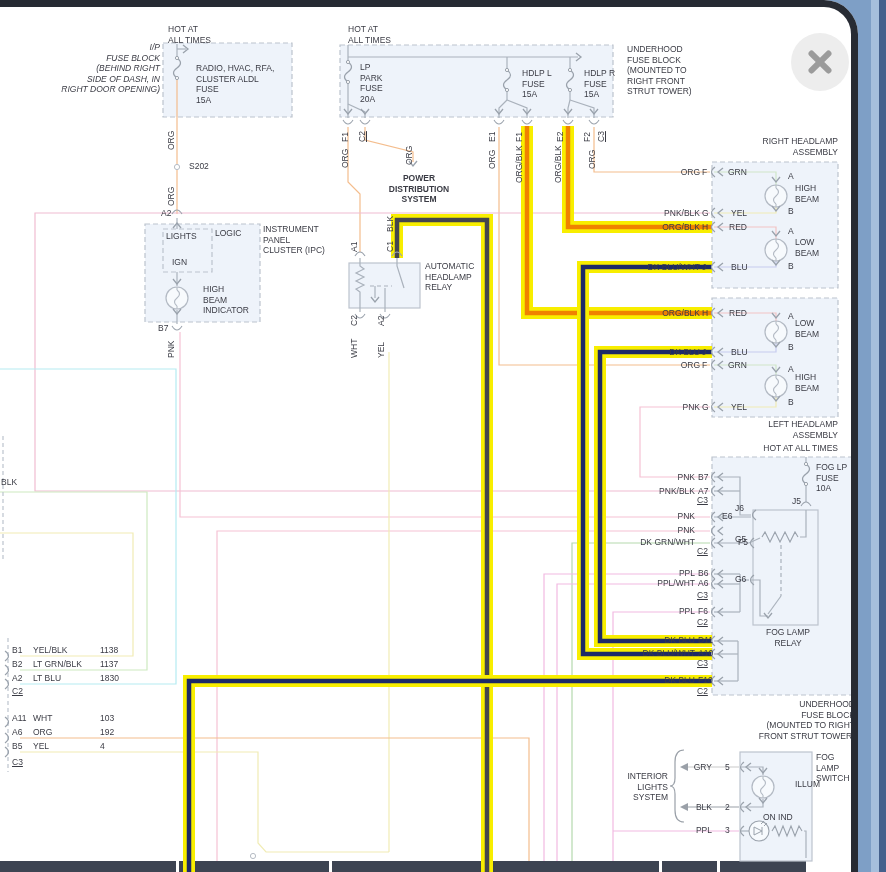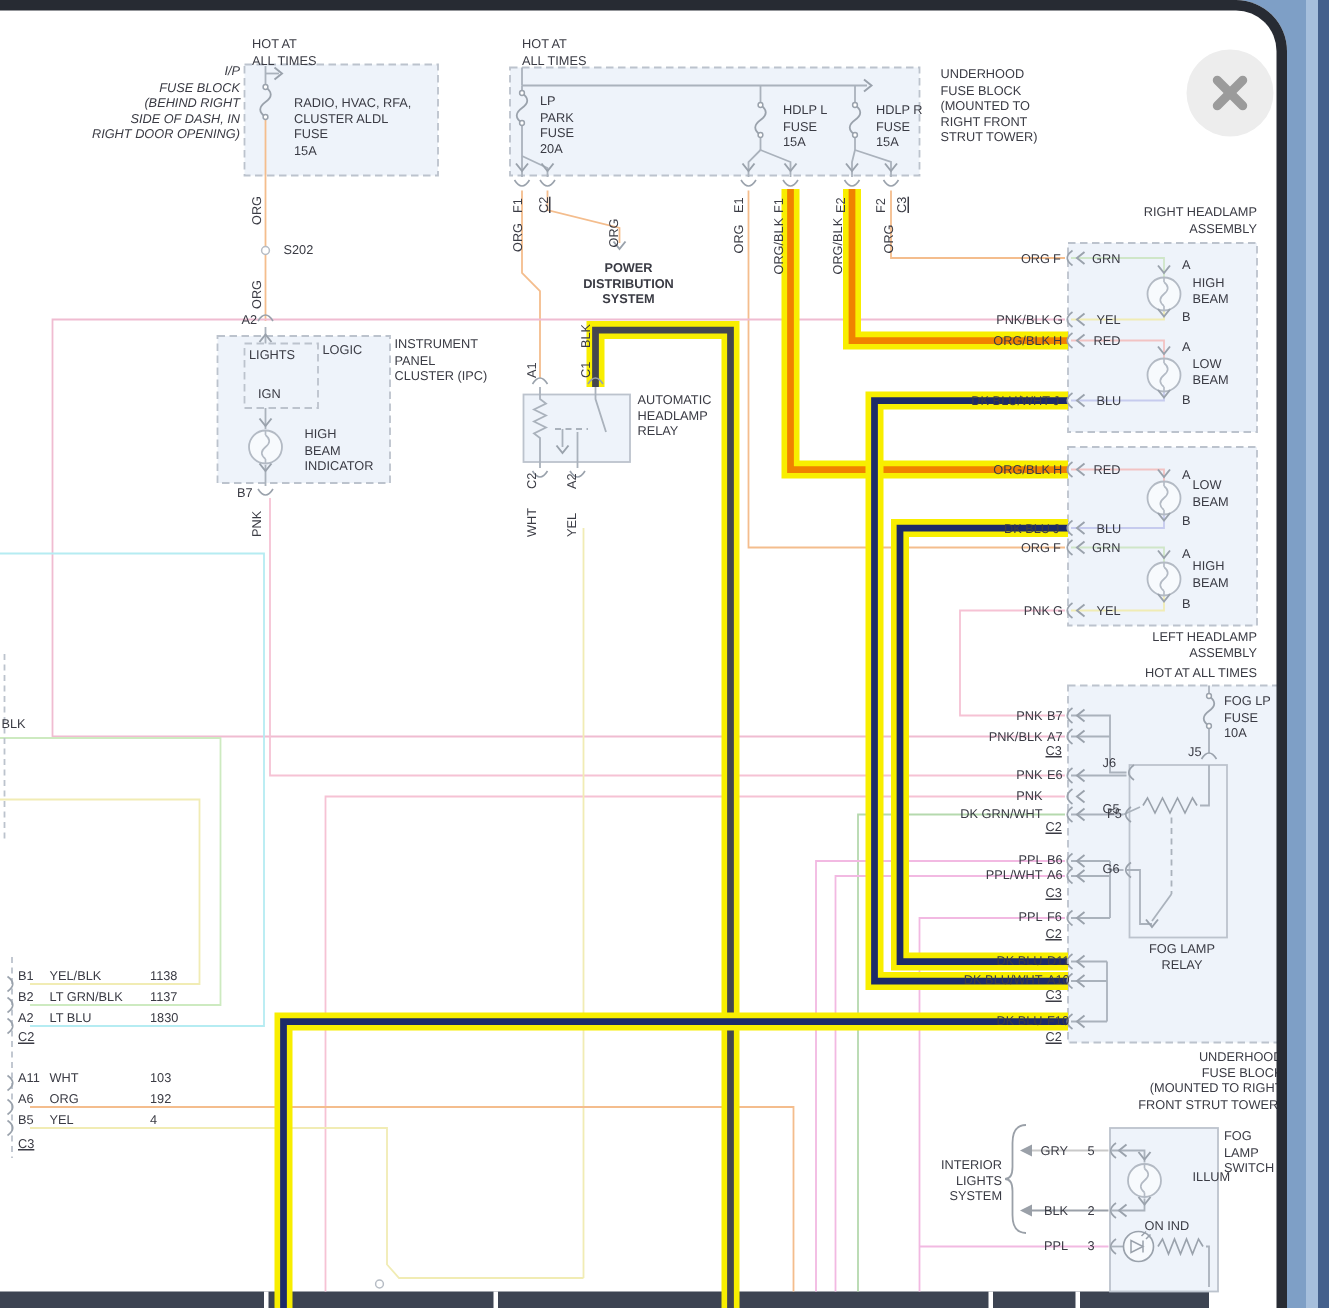--- a/index.html
+++ b/index.html
@@ -396,7 +396,7 @@
     <div class="lab" style="left: 698px; top: 486px;">A7</div>
     <div class="lab u" style="left: 697px; top: 495px;">C3</div>
     <div class="lab r" style="right: 191px; top: 511px;">PNK</div>
-    <div class="lab" style="left: 698px; top: 511px;">E6</div>
+    <div class="lab" style="left: 722px; top: 511px;">E6</div>
     <div class="lab r" style="right: 191px; top: 525px;">PNK</div>
     <div class="lab r" style="right: 191px; top: 537px;">DK GRN/WHT</div>
     <div class="lab" style="left: 698px; top: 537px; margin-left: 40px;">F5</div>

